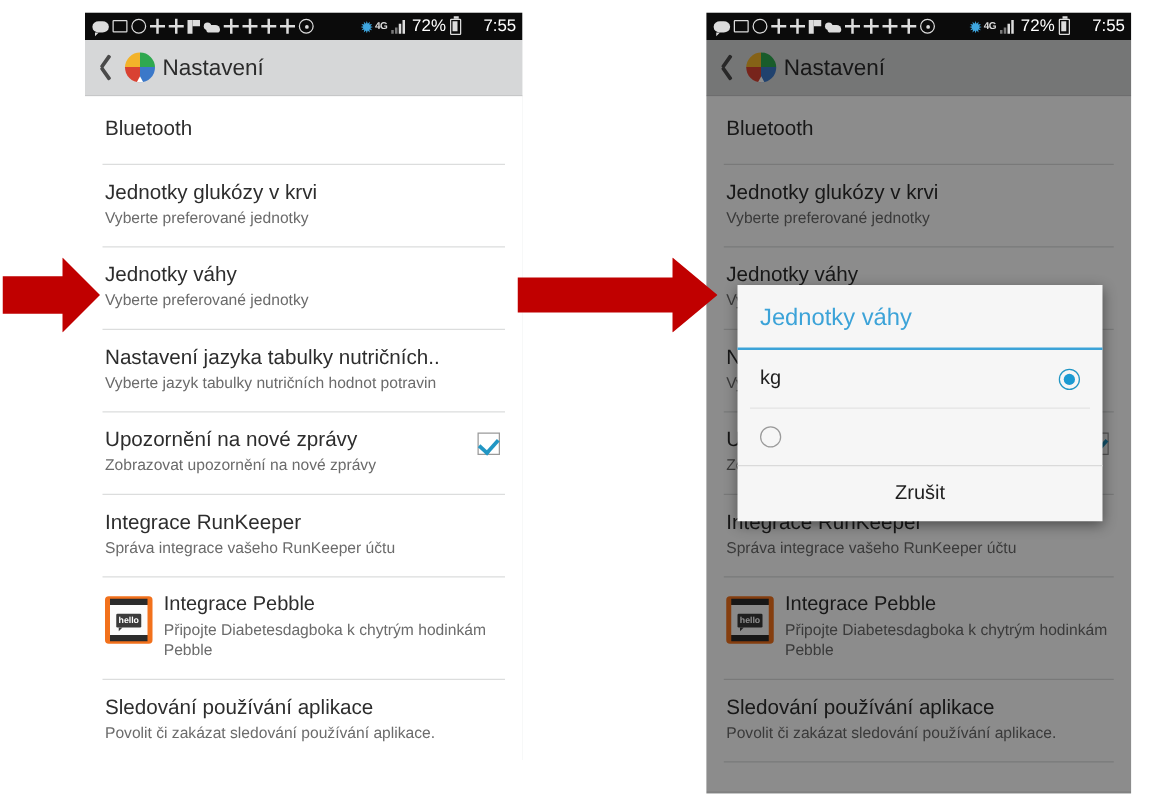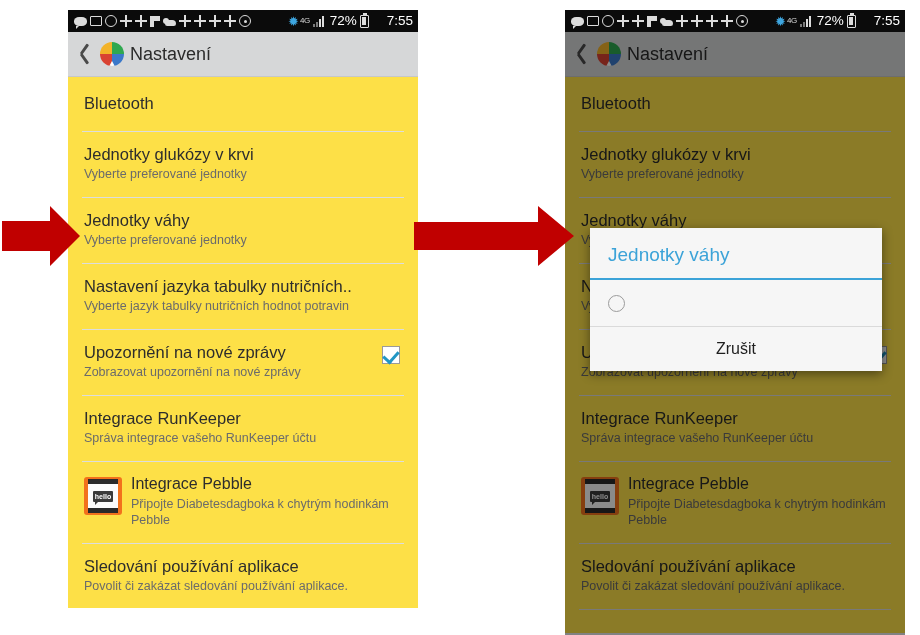--- a/index.html
+++ b/index.html
@@ -47,7 +47,7 @@
   .ic-target { width:12px; height:12px; border:1.5px solid #dcdcdc; border-radius:50%; }
   .ic-target:after{content:"";position:absolute;left:3.5px;top:3.5px;width:3px;height:3px;background:#dcdcdc;border-radius:50%;}
   .ic-bt { width:9px; height:13px; color:#3ea6e0; font-size:13px; line-height:13px; text-align:center; }
-  .ic-4g { font-size:8px; line-height:8px; color:#dcdcdc; letter-spacing:-0.5px; width:auto; height:auto;}
+  .ic-4g { font-size:8px; line-height:8px; color:#dcdcdc; letter-spacing:-0.5px; width:auto; height:auto;font-weight:bold;}
   .ic-sig { width:13px; height:11px; }
   .ic-sig i { position:absolute; bottom:0; width:2px; background:#dcdcdc; }
   .ic-sig i:nth-child(1){left:0;height:3px;background:#7a7a7a;}

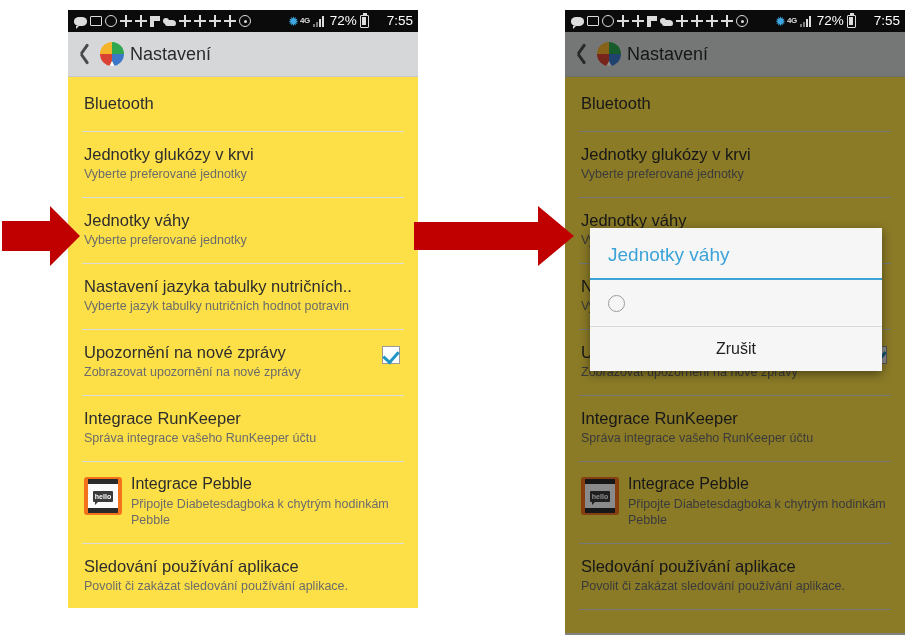--- a/index.html
+++ b/index.html
@@ -81,7 +81,7 @@
   .app-title { font-size:18px; color:#2b2b2b; font-weight:400; }
 
   
-  .list { background:#fde047; }
+  .list { background:#ffffff; }
   .row { position:relative; padding: 11px 16px 13px 16px; display:flex; align-items:flex-start; }
   .row + .row:before {
     content:""; position:absolute; left:14px; right:14px; top:0; height:1px; background:#dcdddd;

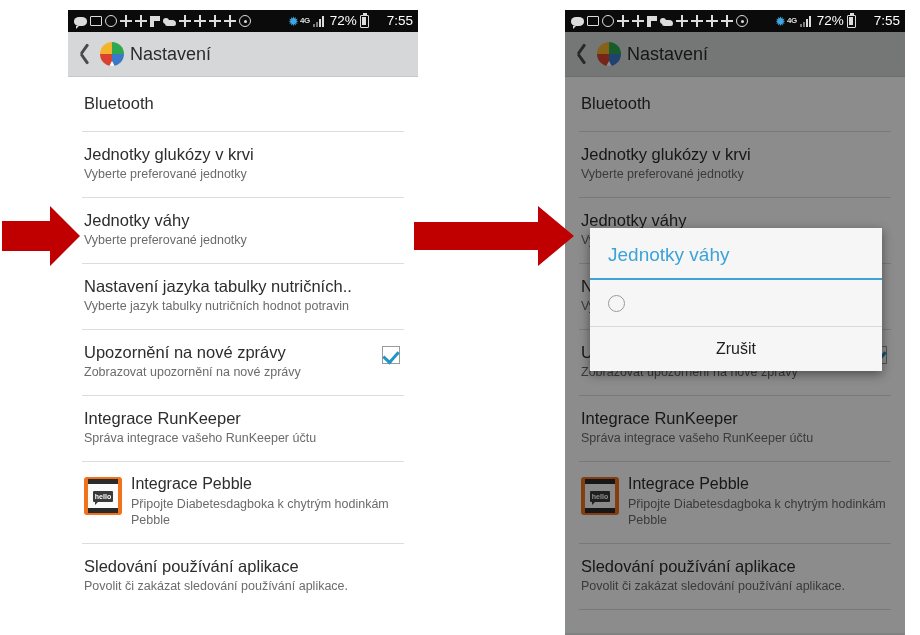--- a/index.html
+++ b/index.html
@@ -360,6 +360,10 @@
       <div class="dlg-title">Jednotky váhy</div>
       <div class="dlg-rule"></div>
 
+      <div class="dlg-opt">
+        <span class="lbl">kg</span>
+        <span class="radio on"></span>
+      </div>
 
       <div class="dlg-opt">
         <span class="radio"></span>

